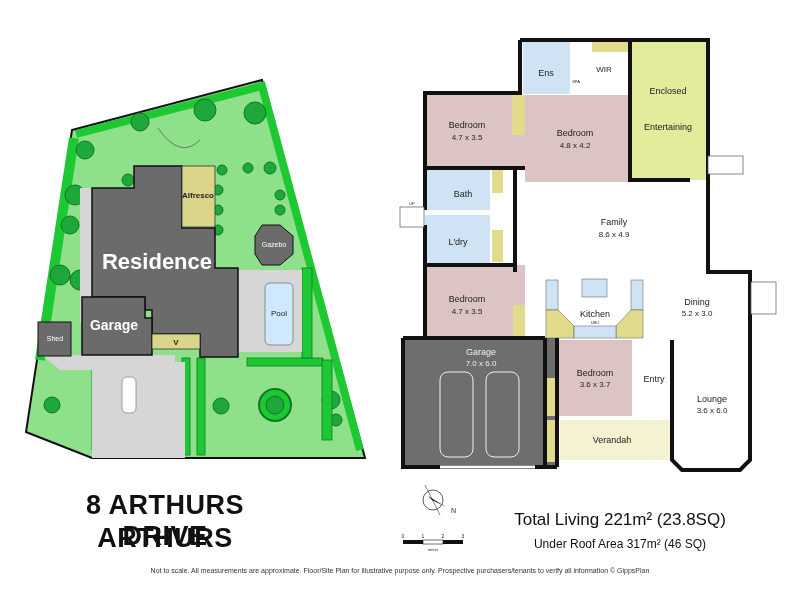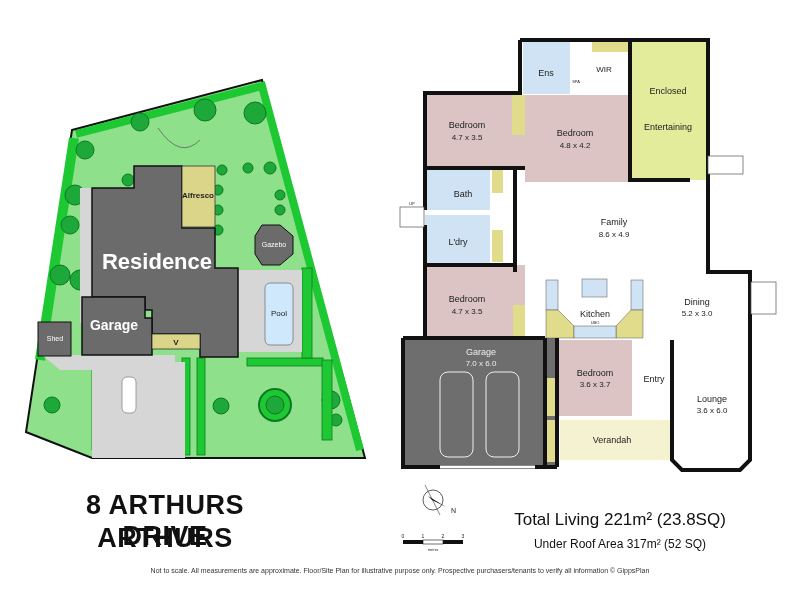--- a/index.html
+++ b/index.html
@@ -192,7 +192,7 @@
 <div class="addr" style="top:523px;">ARTHURS</div>
 
 <div class="totals" style="top:510px;font-size:17px;font-weight:normal;">Total Living 221m² (23.8SQ)</div>
-<div class="totals" style="top:537px;font-size:12px;">Under Roof Area 317m² (52 SQ)</div>
+<div class="totals" style="top:537px;font-size:12px;">Under Roof Area 317m² (46 SQ)</div>
 
 <div class="disclaimer">Not to scale. All measurements are approximate. Floor/Site Plan for illustrative purpose only. Prospective purchasers/tenants to verify all information © GippsPlan</div>
 

